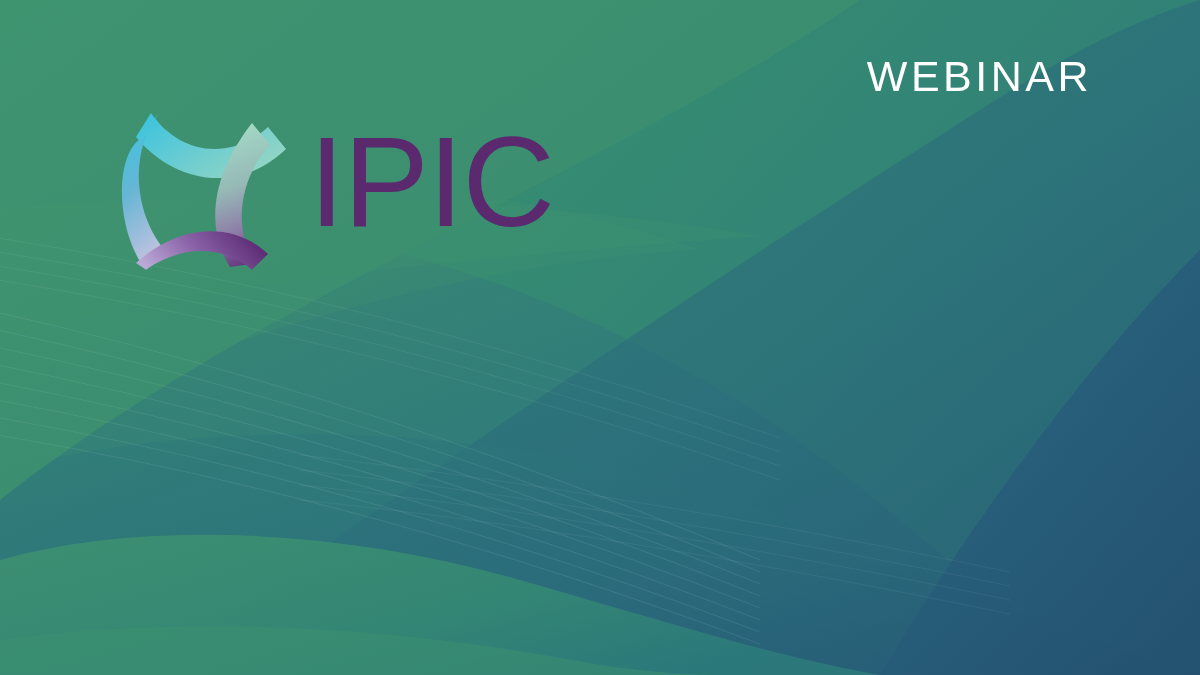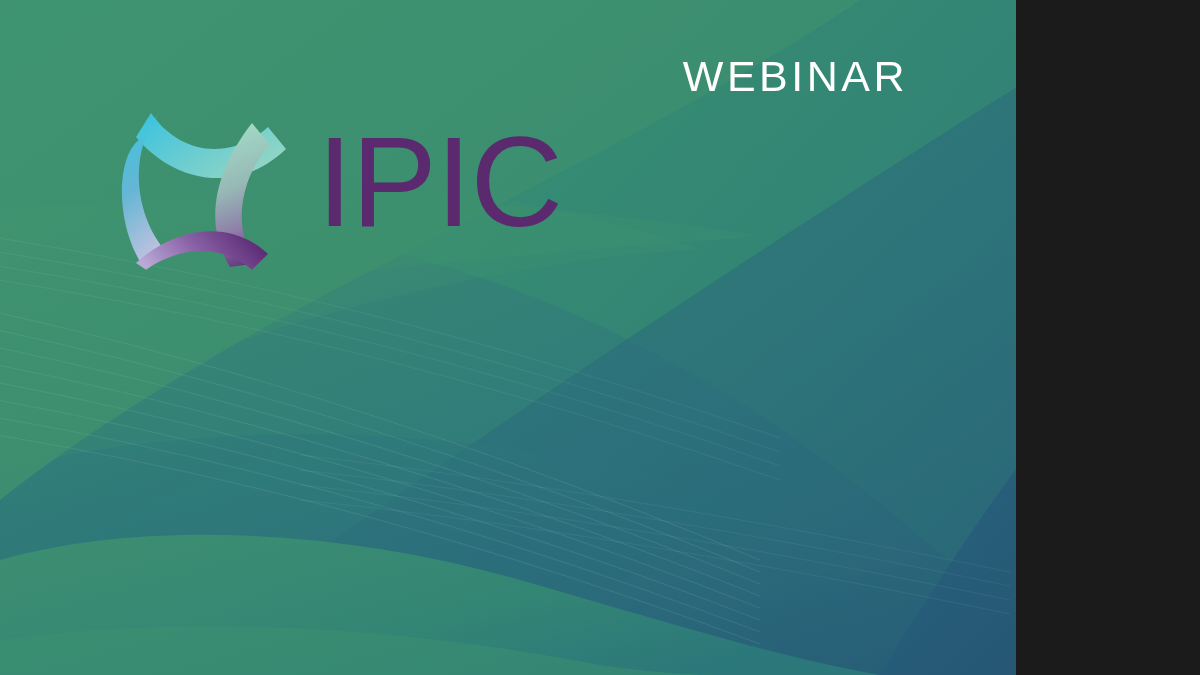--- a/index.html
+++ b/index.html
@@ -6,7 +6,7 @@
   html,body { background:#1b1b1b; }
   #banner {
     position:relative;
-    width:1016px; height:675px;
+    width:1200px; height:675px;
     overflow:hidden;
     font-family:"Liberation Sans", sans-serif;
     background:#3b8c6e;

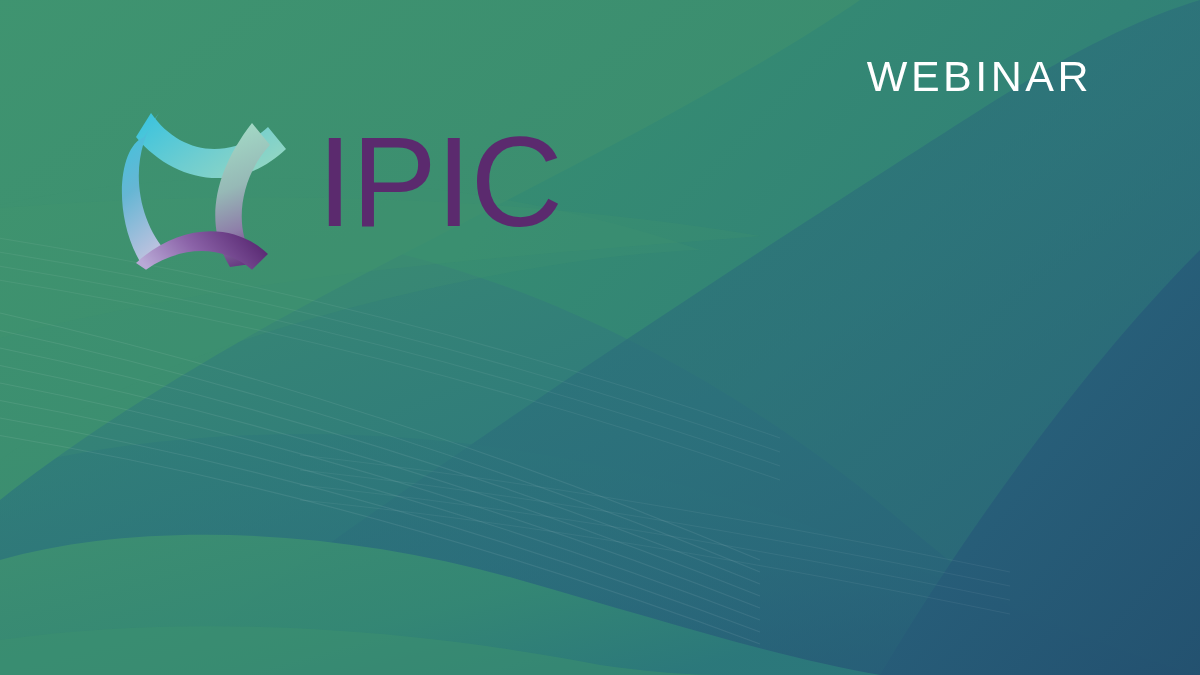--- a/index.html
+++ b/index.html
@@ -41,7 +41,7 @@
     font-weight:400;
     letter-spacing:-1px;
     line-height:1;
-    margin-left:24px;
+    margin-left:16px;
     margin-top:-6px;
     white-space:nowrap;
   }

